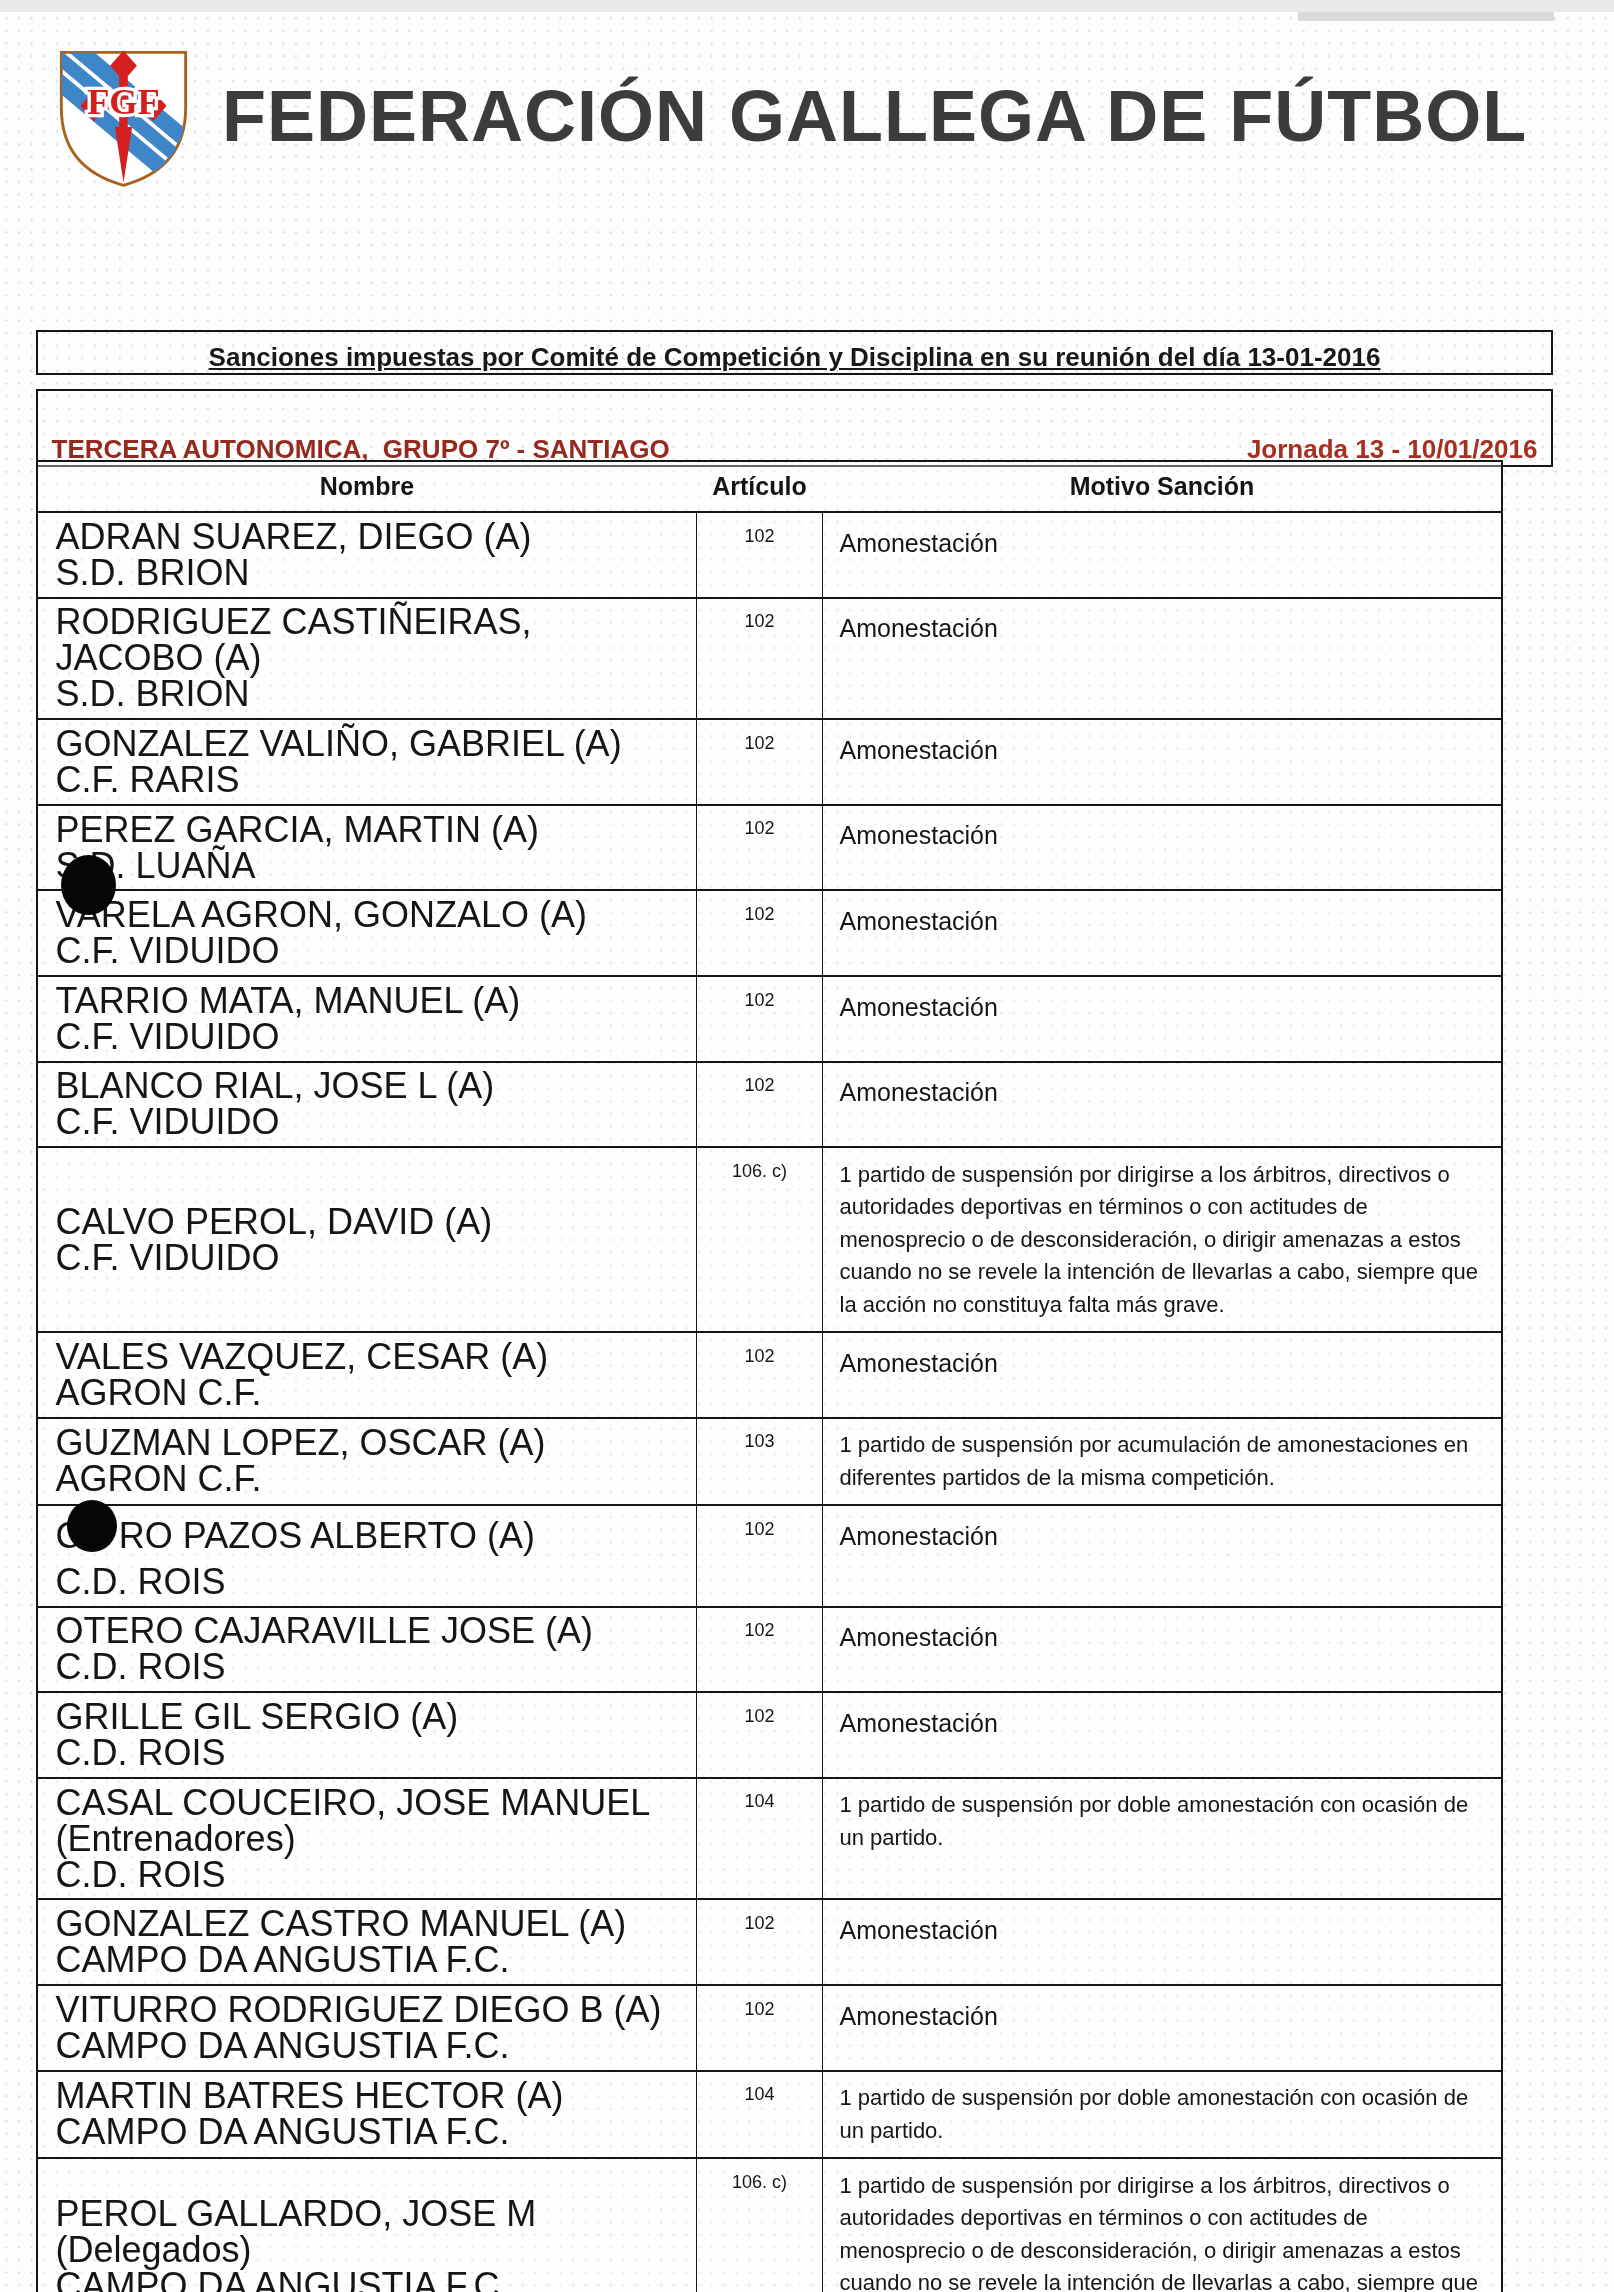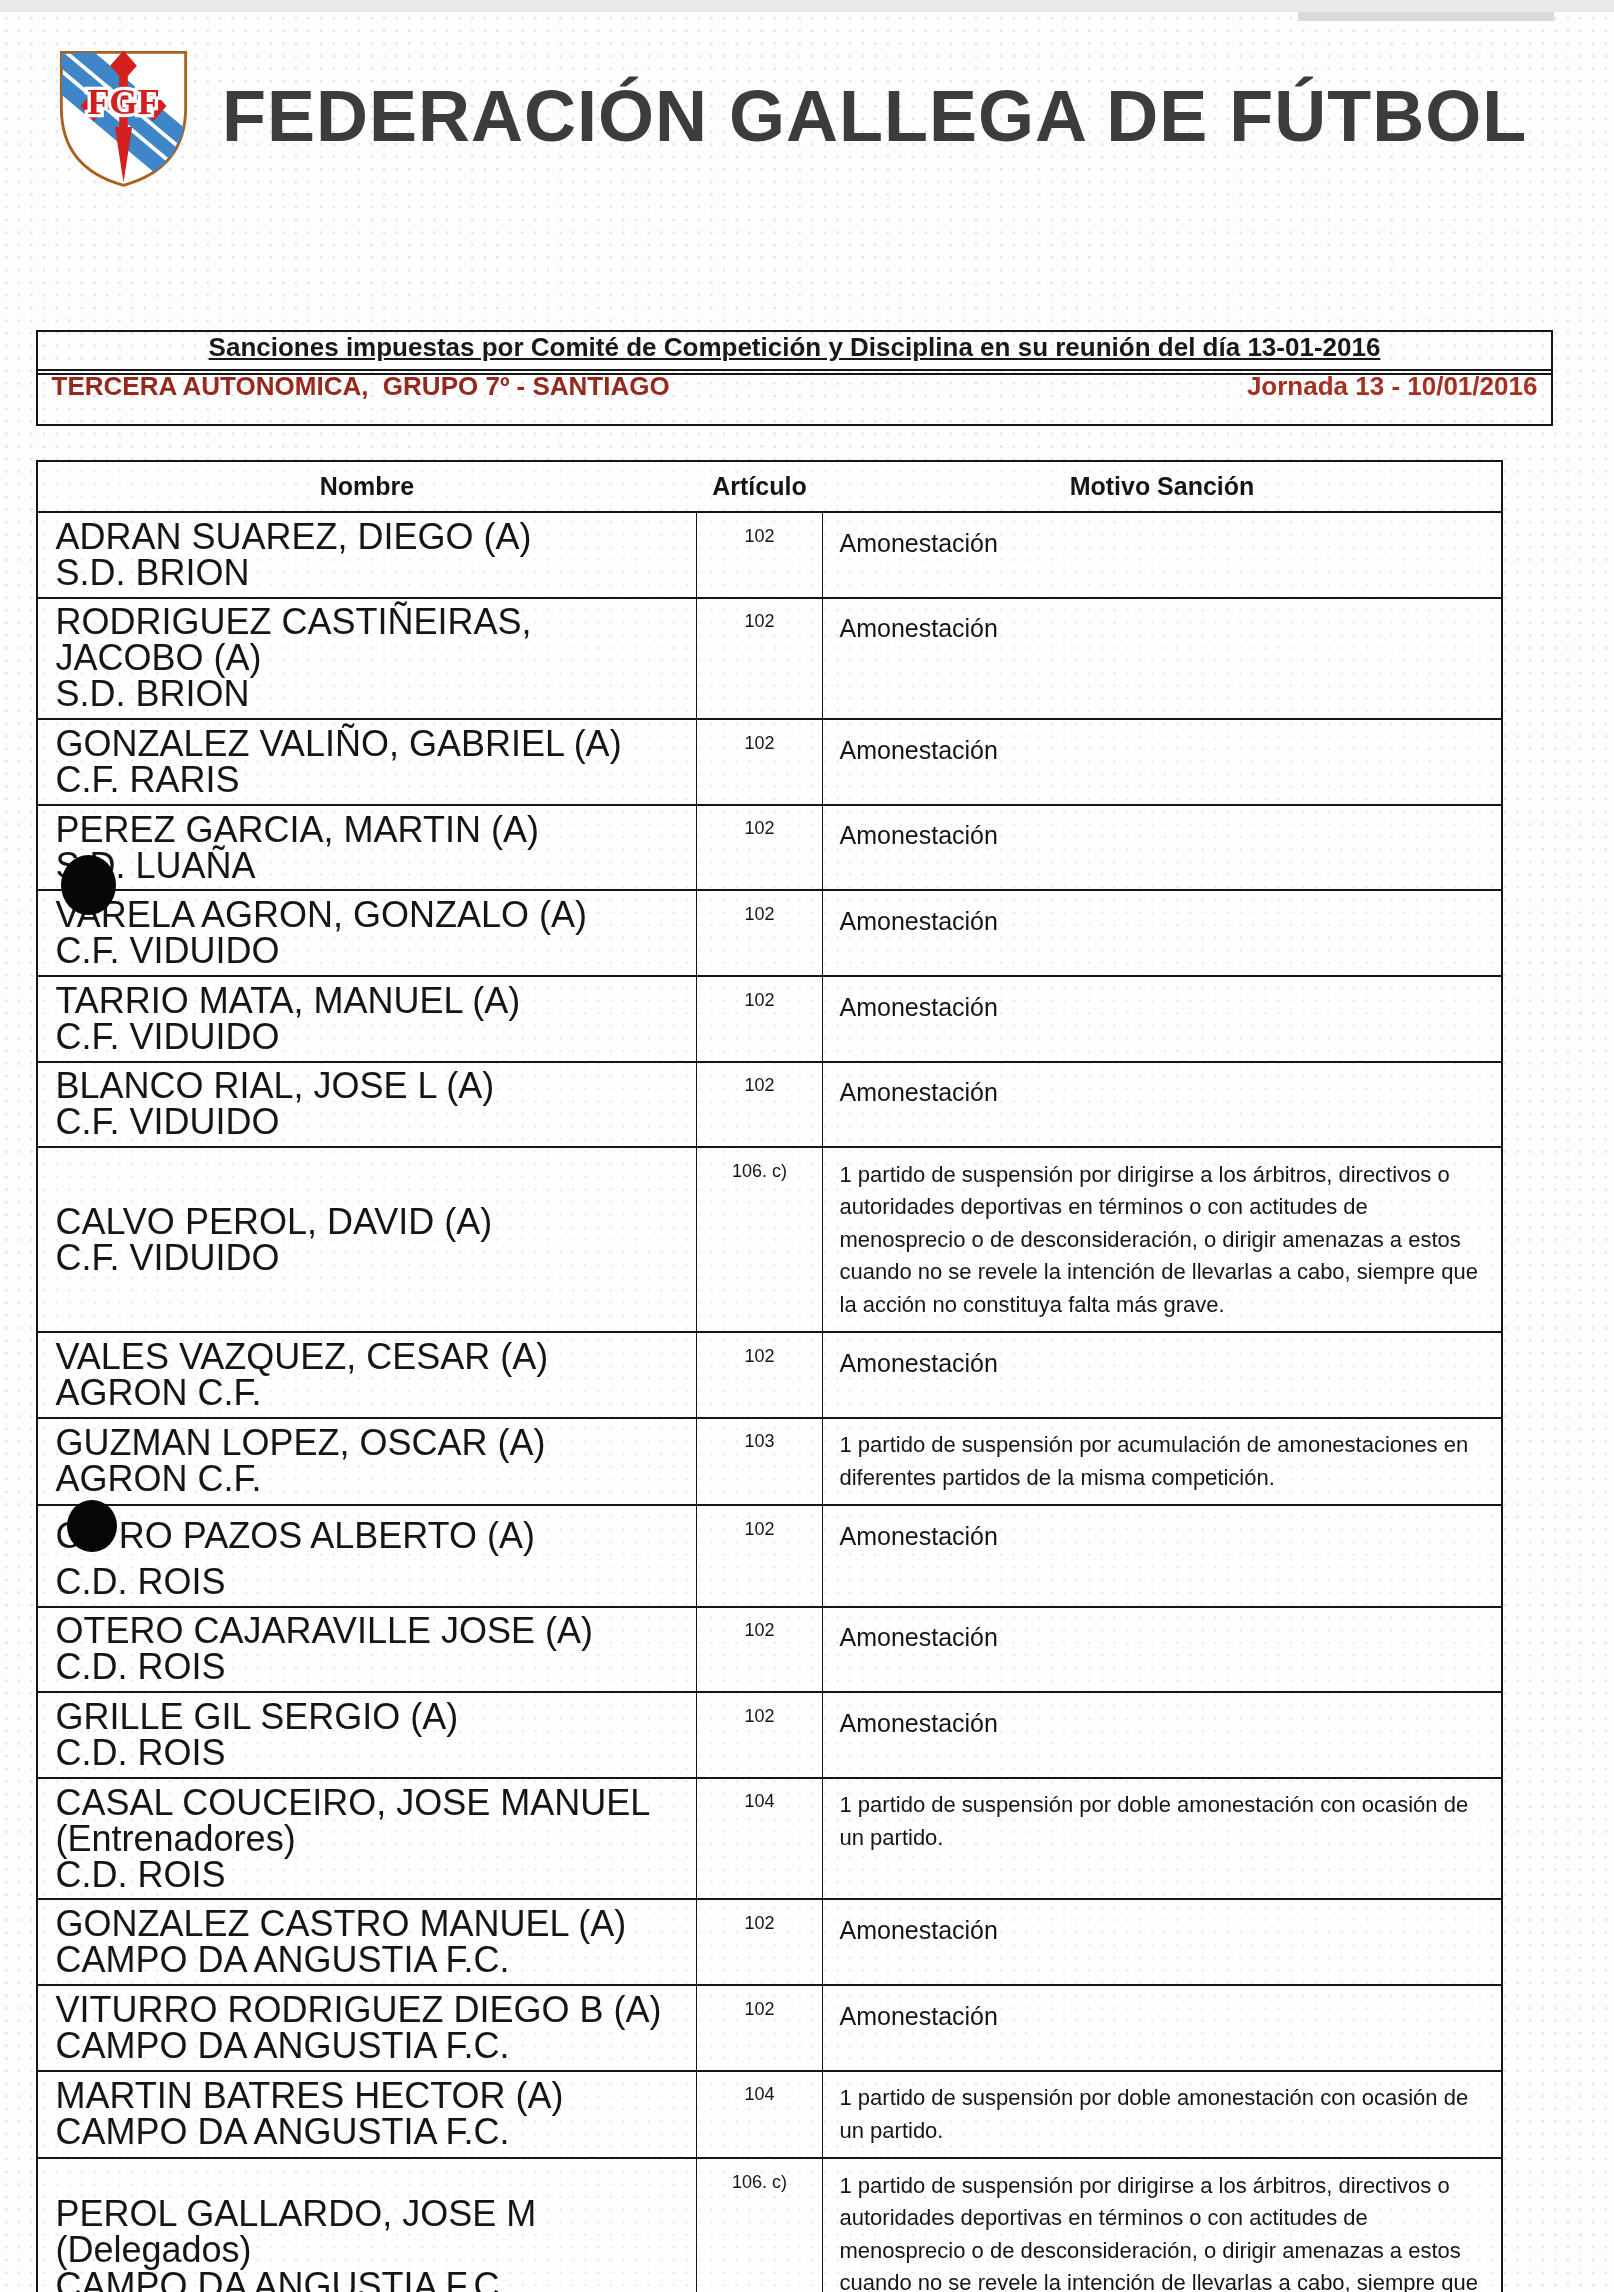--- a/index.html
+++ b/index.html
@@ -14,7 +14,7 @@
   .brand{position:absolute;top:27px;left:50px;display:flex;align-items:center;gap:25px;}
   .logo{width:147px;height:153px;flex:0 0 auto;}
   .org{font-size:72px;font-weight:bold;color:#3c3c3c;letter-spacing:1px;margin:0;white-space:nowrap;}
-  .box{position:absolute;left:36px;width:1517px;border:2.9px solid #151515;box-sizing:border-box;display:flex;align-items:flex-start;}
+  .box{position:absolute;left:36px;width:1517px;border:2.9px solid #151515;box-sizing:border-box;display:flex;align-items:flex-end;}
   .title-box{top:318px;height:45px;justify-content:center;}
   .title-text{font-size:26px;font-weight:bold;text-decoration:underline;color:#181818;}
   .comp-box{top:357px;height:57px;justify-content:space-between;padding:0 13.6px;}

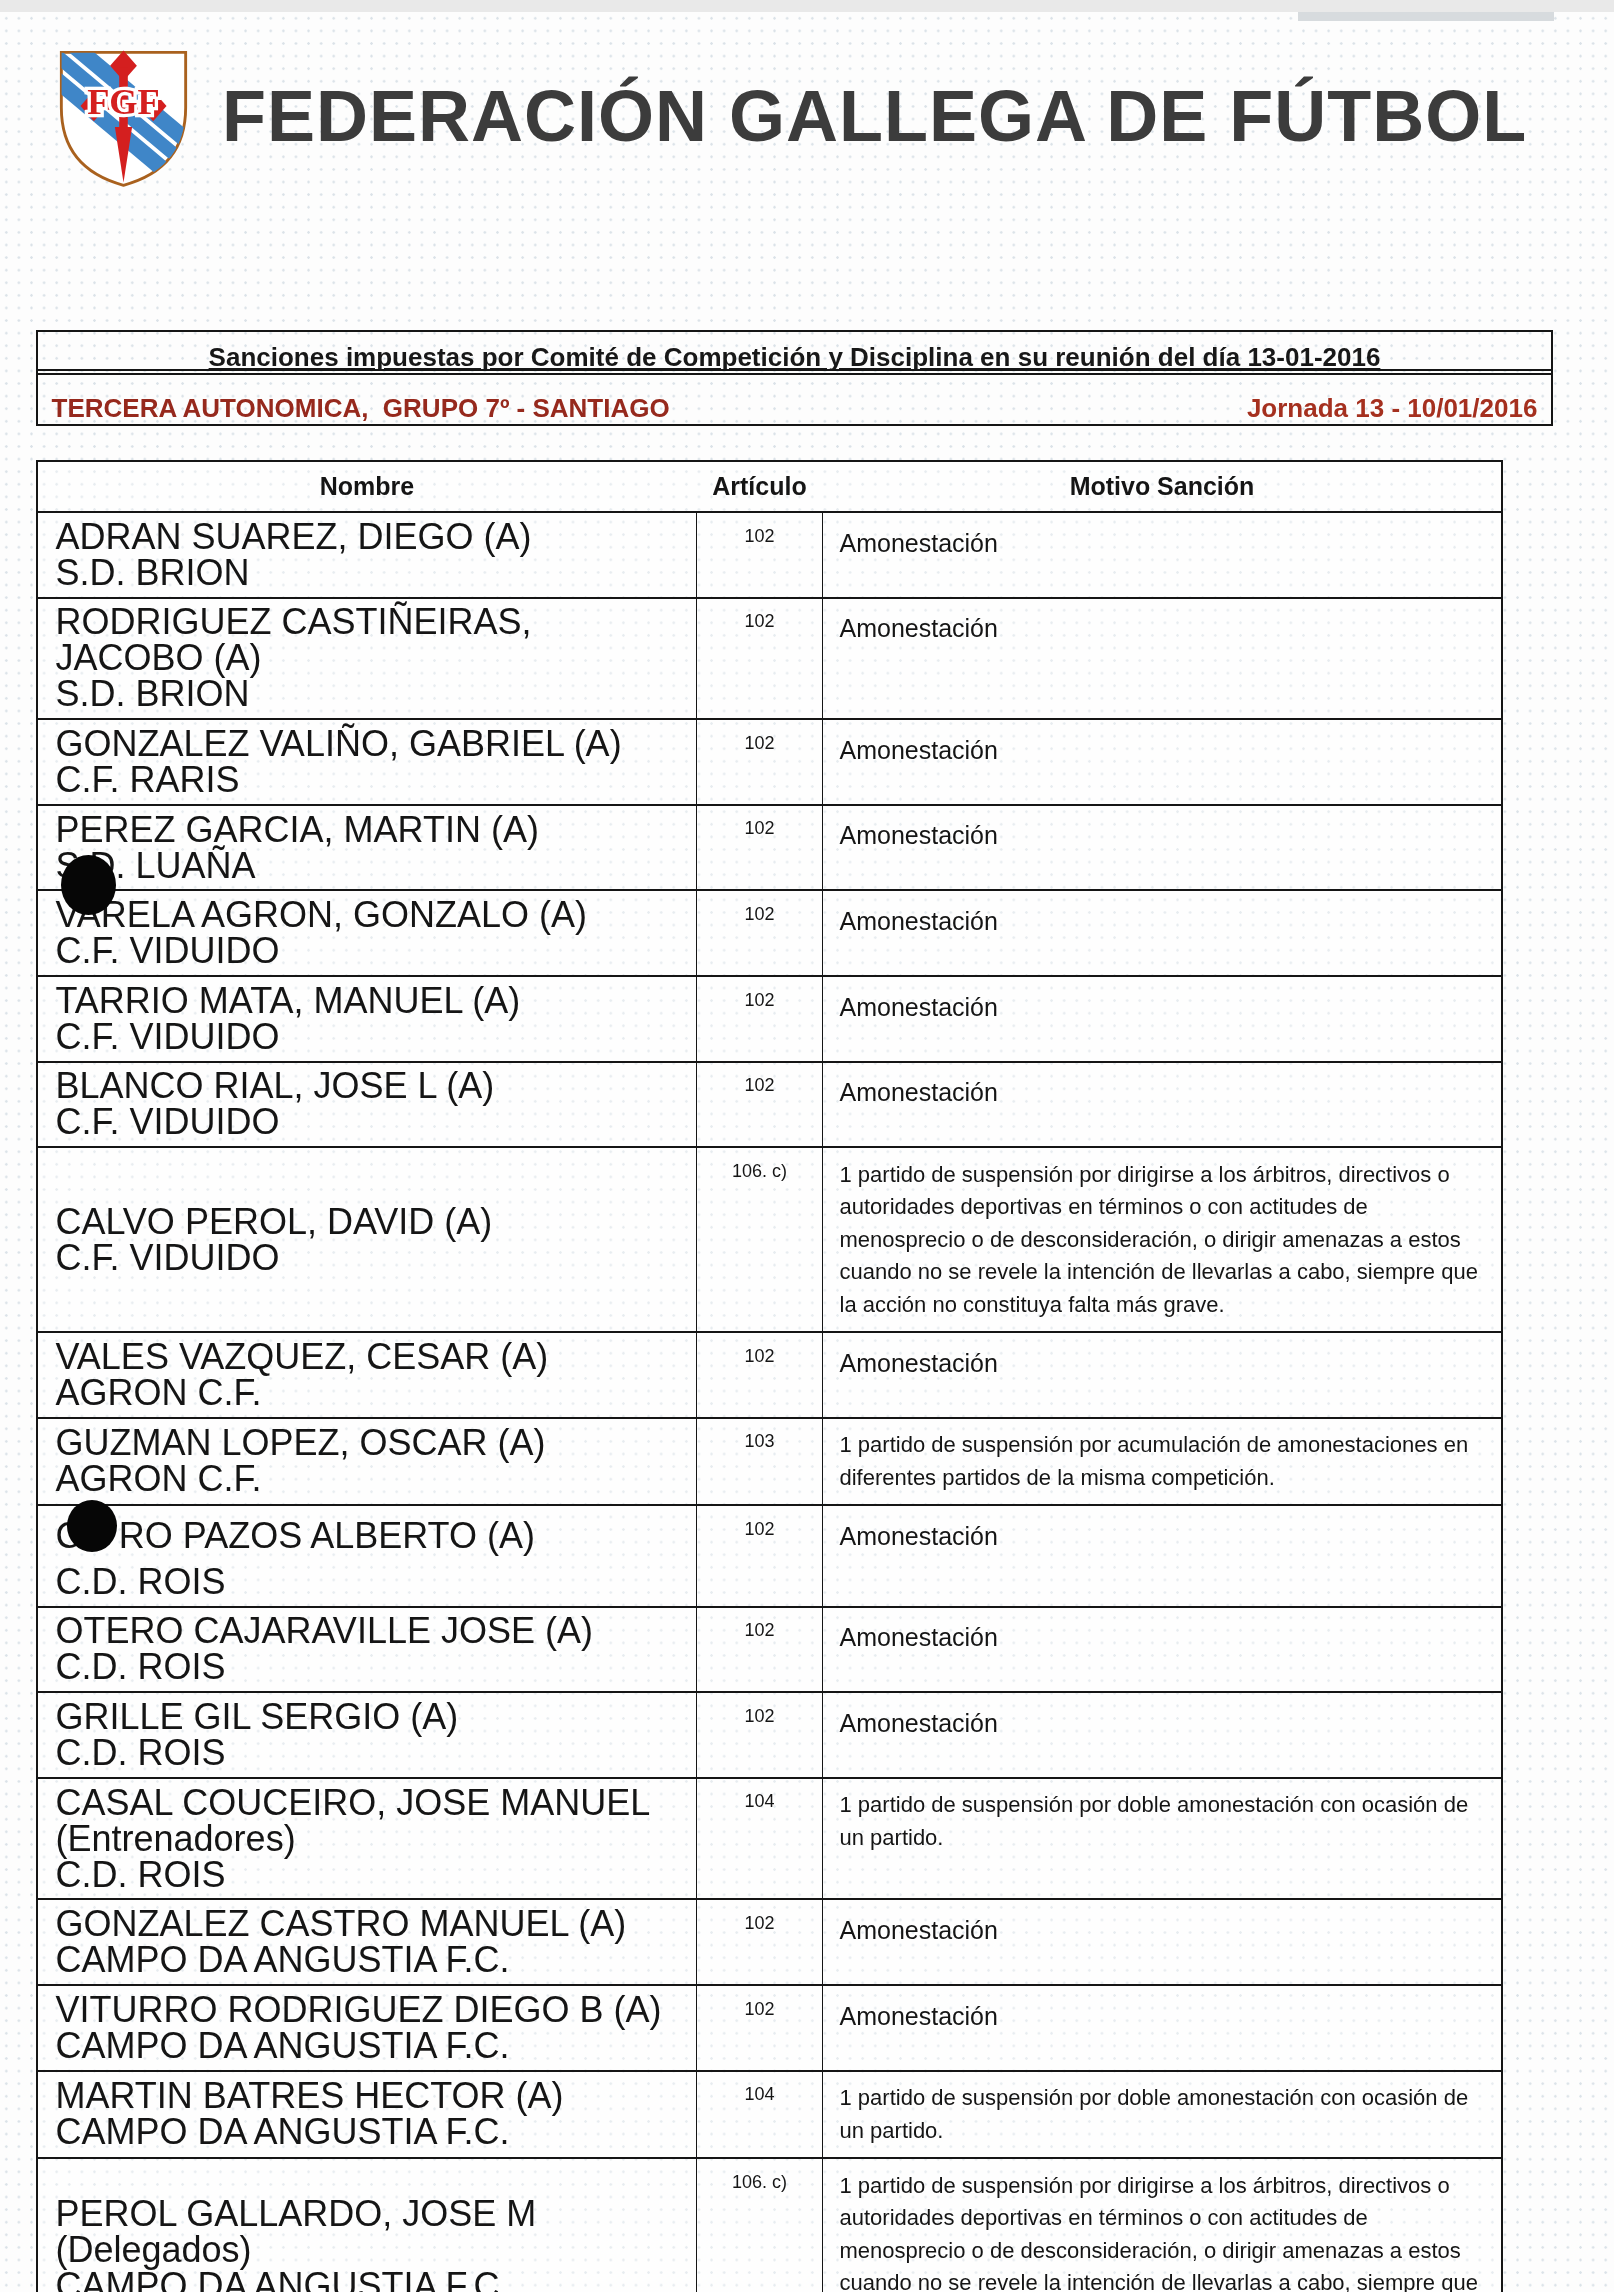--- a/index.html
+++ b/index.html
@@ -17,7 +17,7 @@
   .box{position:absolute;left:36px;width:1517px;border:2.9px solid #151515;box-sizing:border-box;display:flex;align-items:flex-end;}
   .title-box{top:318px;height:45px;justify-content:center;}
   .title-text{font-size:26px;font-weight:bold;text-decoration:underline;color:#181818;}
-  .comp-box{top:357px;height:57px;justify-content:space-between;padding:0 13.6px;}
+  .comp-box{top:377px;height:78px;justify-content:space-between;padding:0 13.6px;}
   .comp-left,.comp-right{font-size:26px;font-weight:bold;white-space:pre;}
   .sanctions{position:absolute;left:36px;top:448px;width:1467px;border:2.9px solid #151515;box-sizing:border-box;background:rgba(255,255,255,.35);}
   .thead{display:grid;grid-template-columns:658px 127px 1fr;height:49px;border-bottom:2.9px solid #151515;align-items:center;}

